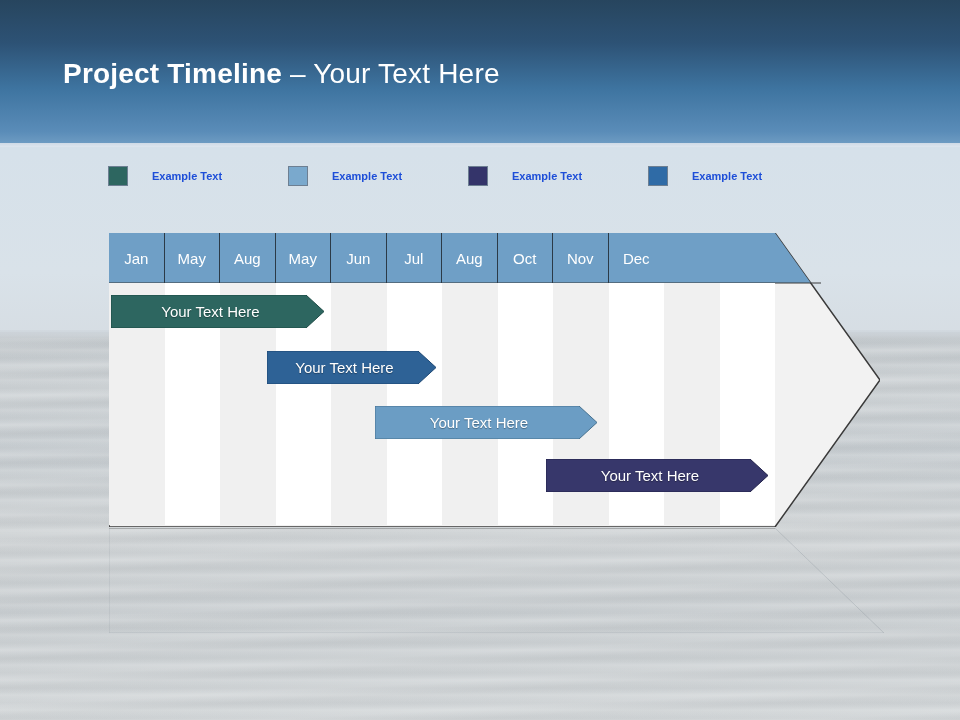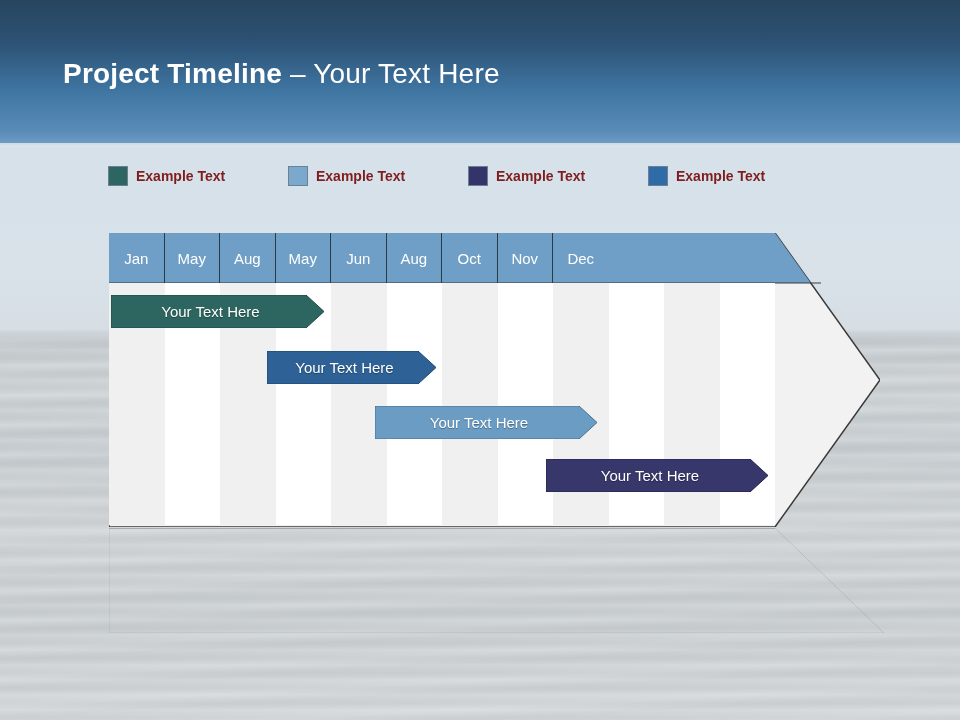--- a/index.html
+++ b/index.html
@@ -112,10 +112,10 @@
     flex: 0 0 auto;
   }
   .legend-label {
-    margin-left: 8px;
-    font-size: 14px;
+    margin-left: 24px;
+    font-size: 11px;
     font-weight: bold;
-    color: #7f1d1d;
+    color: #1d4ed8;
   }
 
   

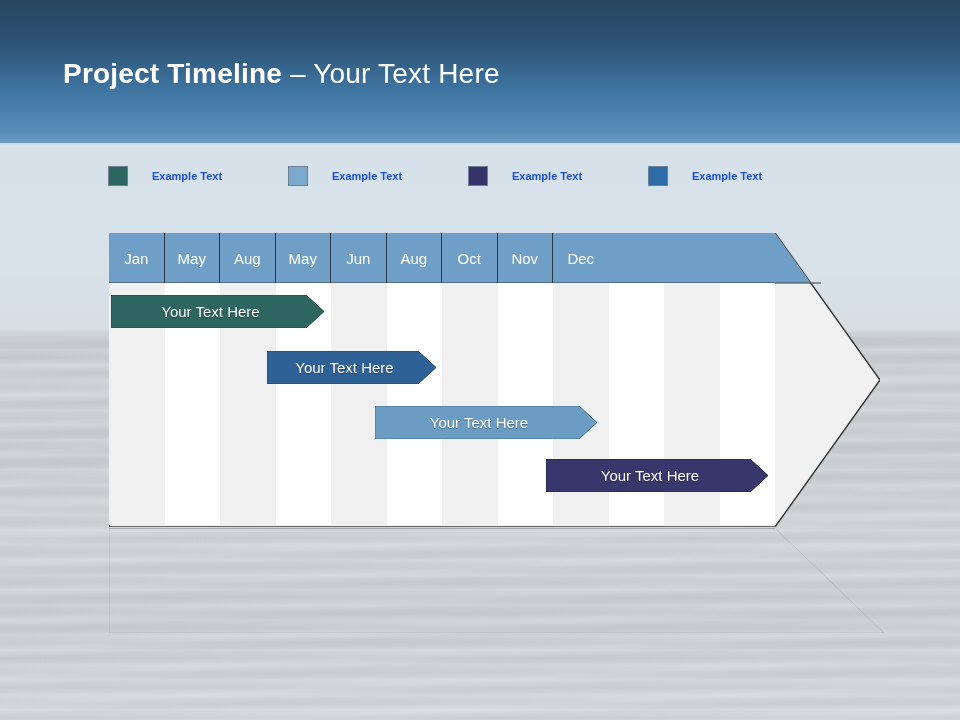--- a/index.html
+++ b/index.html
@@ -276,6 +276,7 @@
       <div class="month-cell">Aug</div>
       <div class="month-cell">May</div>
       <div class="month-cell">Jun</div>
+      <div class="month-cell">Jul</div>
       <div class="month-cell">Aug</div>
       <div class="month-cell">Oct</div>
       <div class="month-cell">Nov</div>

